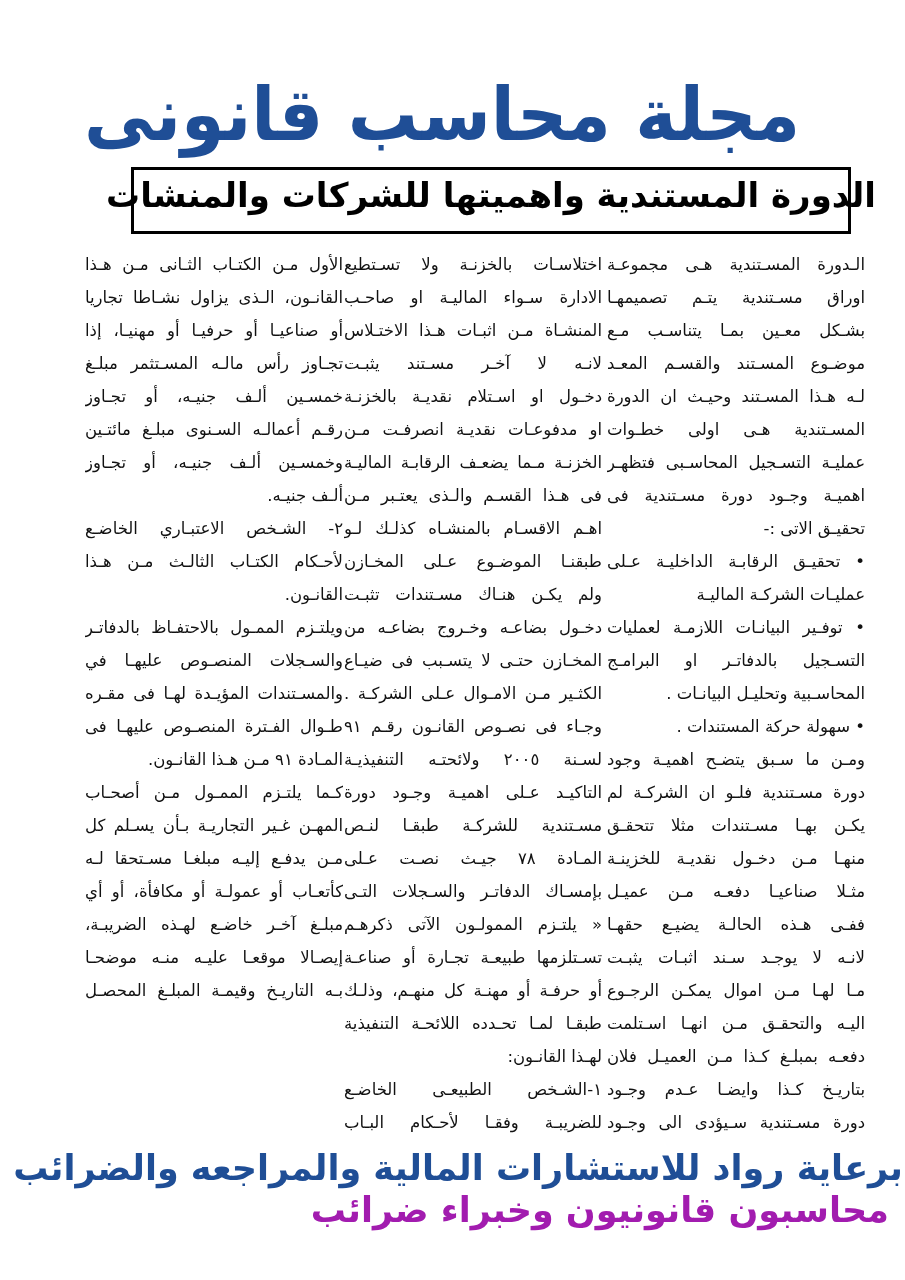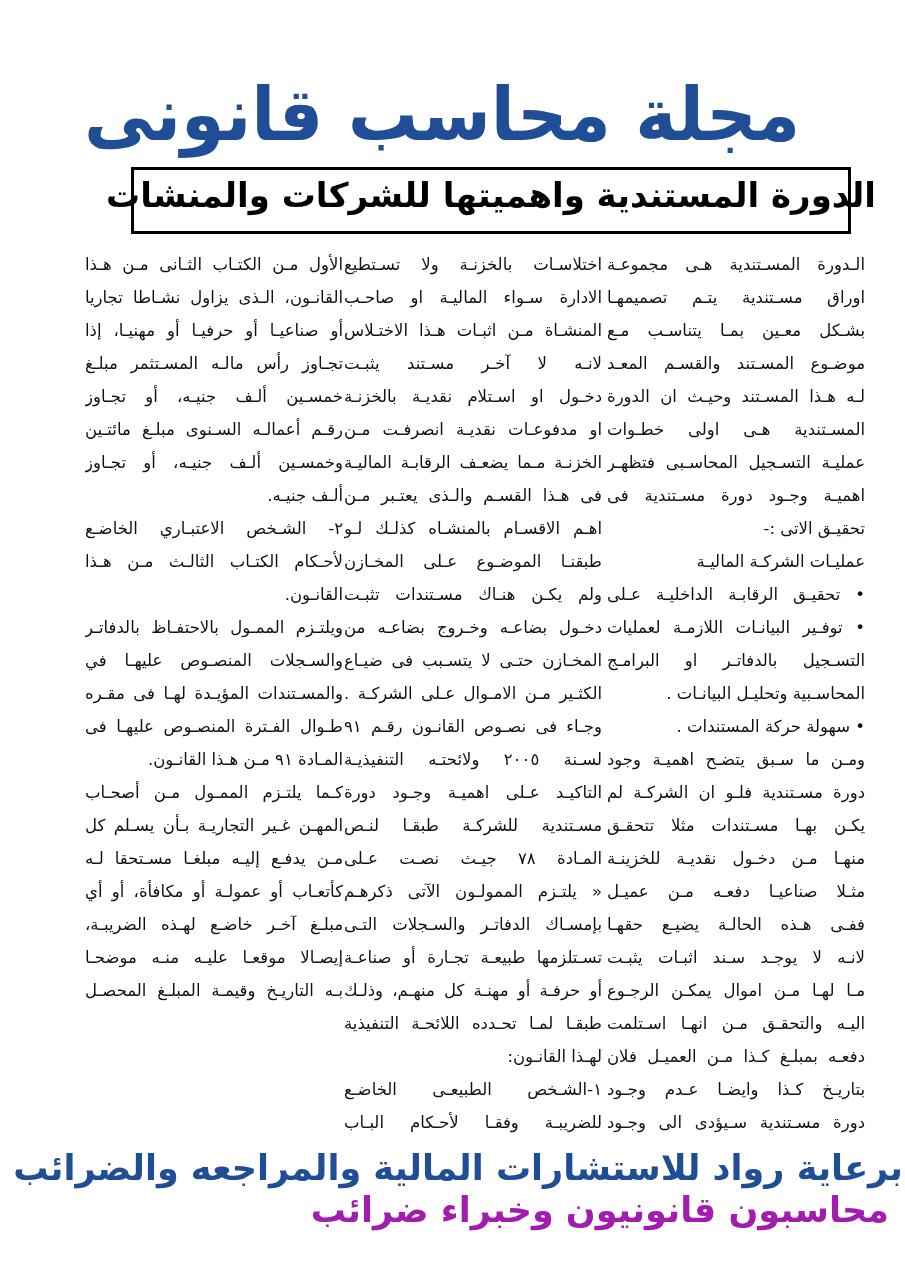--- a/index.html
+++ b/index.html
@@ -59,8 +59,8 @@
       <div class="line">عمليـة التسـجيل المحاسـبى فتظهـر</div>
       <div class="line">اهميـة وجـود دورة مسـتندية فى</div>
       <div class="line short">تحقيـق الاتى :-</div>
+      <div class="line">• تحقيـق الرقابـة الداخليـة عـلى</div>
       <div class="line short">عمليـات الشركـة الماليـة</div>
-      <div class="line">• تحقيـق الرقابـة الداخليـة عـلى</div>
       <div class="line">• توفـير البيانـات اللازمـة لعمليات</div>
       <div class="line">التسـجيل بالدفاتـر او البرامـج</div>
       <div class="line short">المحاسـبية وتحليـل البيانـات .</div>

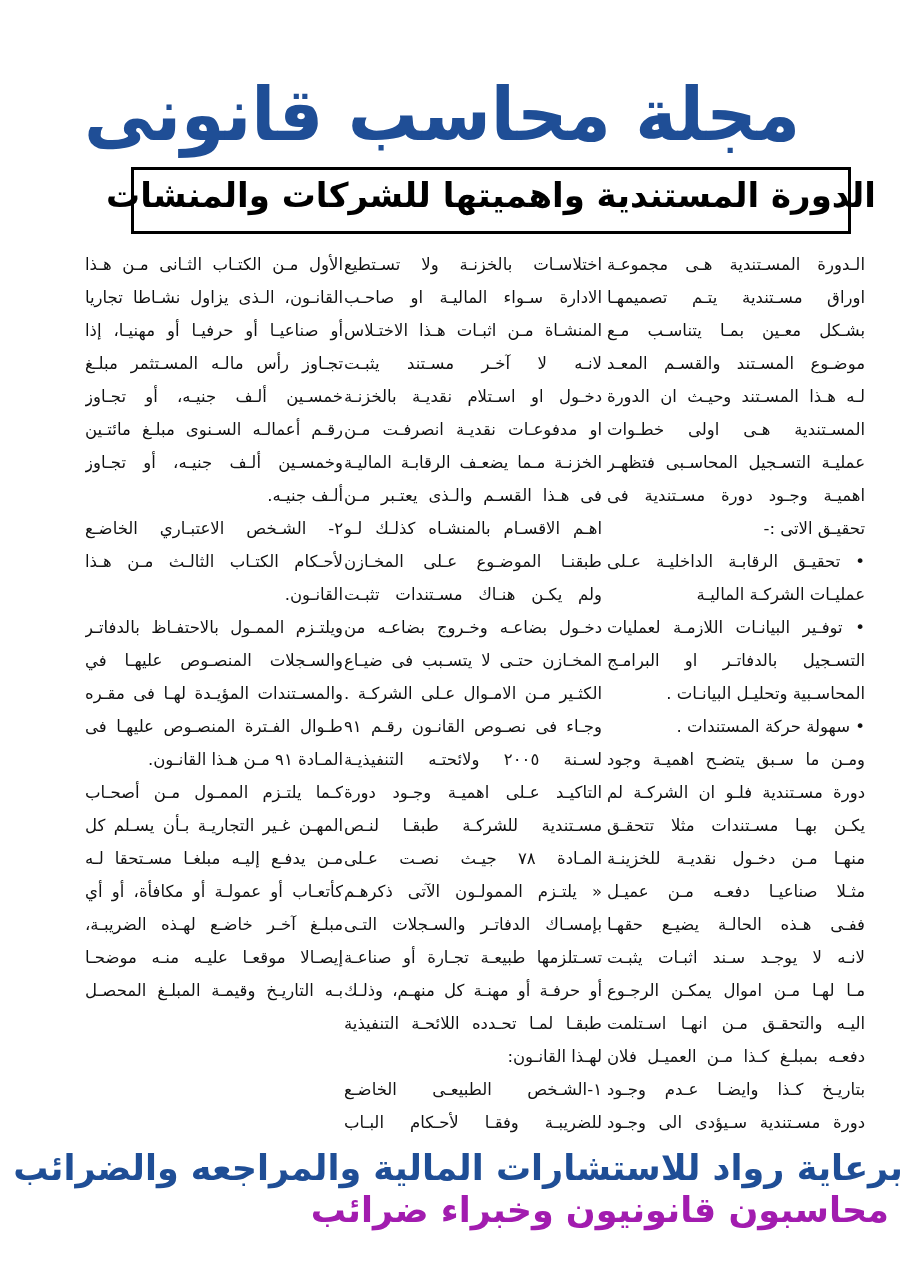--- a/index.html
+++ b/index.html
@@ -98,8 +98,8 @@
       <div class="line">التاكيـد عـلى اهميـة وجـود دورة</div>
       <div class="line">مسـتندية للشركـة طبقـا لنـص</div>
       <div class="line">المـادة ٧٨ جيـث نصـت عـلى</div>
+      <div class="line">بإمسـاك الدفاتـر والسـجلات التـى</div>
       <div class="line">« يلتـزم الممولـون الآتى ذكرهـم</div>
-      <div class="line">بإمسـاك الدفاتـر والسـجلات التـى</div>
       <div class="line">تسـتلزمها طبيعـة تجـارة أو صناعـة</div>
       <div class="line">أو حرفـة أو مهنـة كل منهـم، وذلـك</div>
       <div class="line">طبقـا لمـا تحـدده اللائحـة التنفيذية</div>

